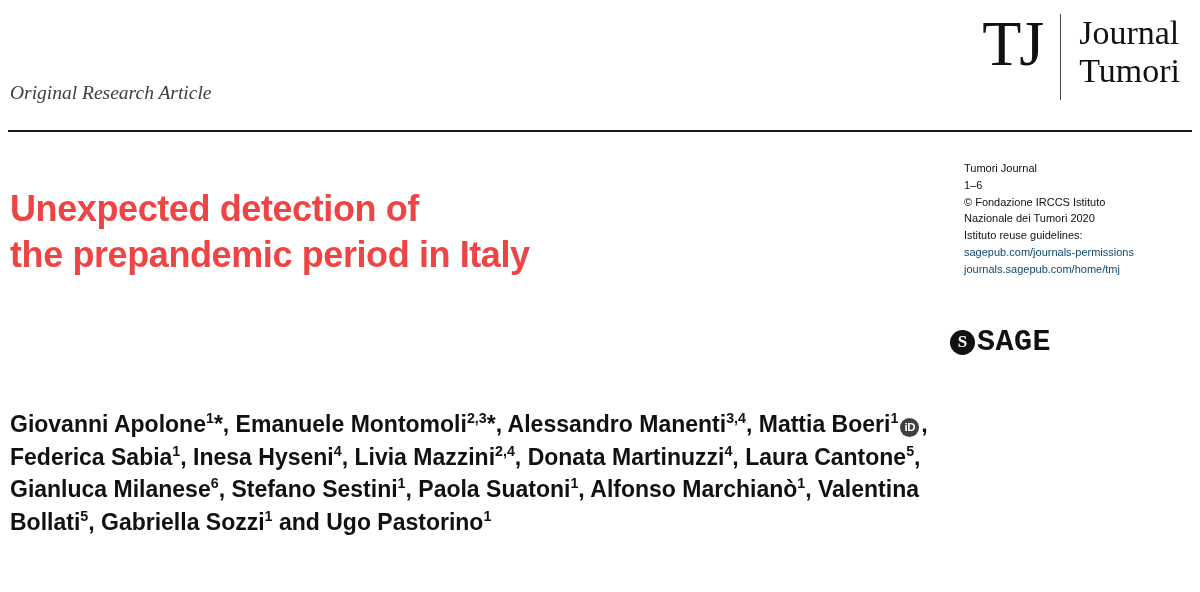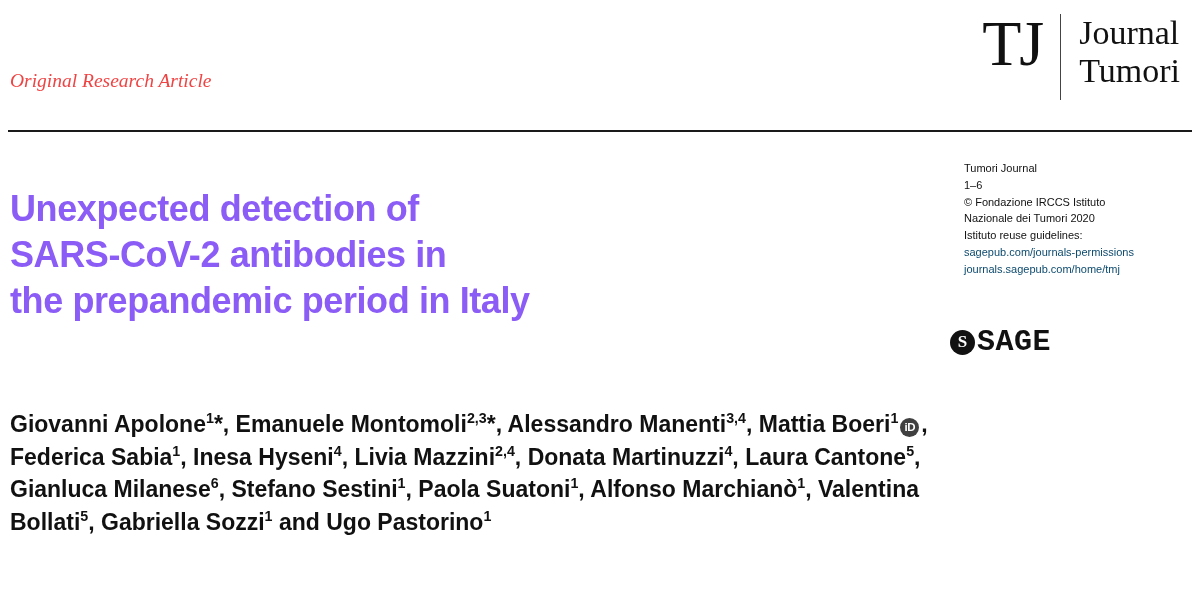--- a/index.html
+++ b/index.html
@@ -57,11 +57,11 @@
   .kicker {
     position: absolute;
     left: 10px;
-    top: 70px;
+    top: 82px;
     font-family: "Liberation Serif", serif;
     font-style: italic;
     font-size: 19.5px;
-    color: #ef4444;
+    color: #404040;
   }
   .rule-top {
     position: absolute;

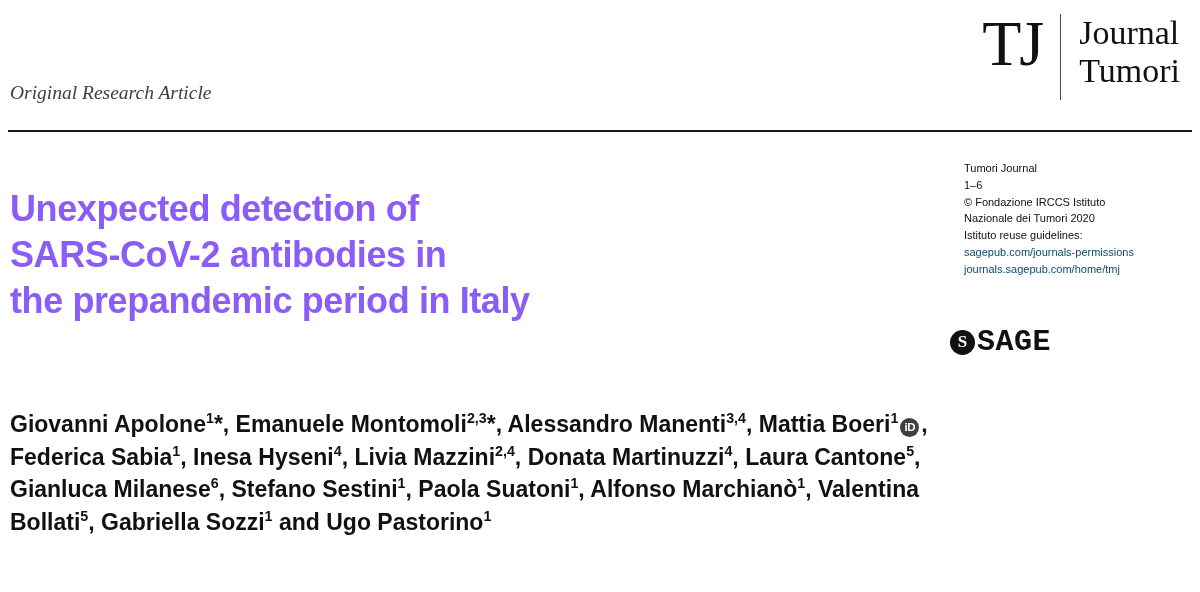--- a/index.html
+++ b/index.html
@@ -83,7 +83,7 @@
     font-size: 36px;
     line-height: 1.27;
     letter-spacing: -0.4px;
-    color: #8b5cf6;
+    color: #ef4444;
   }
   .title .line { display: block; }
 

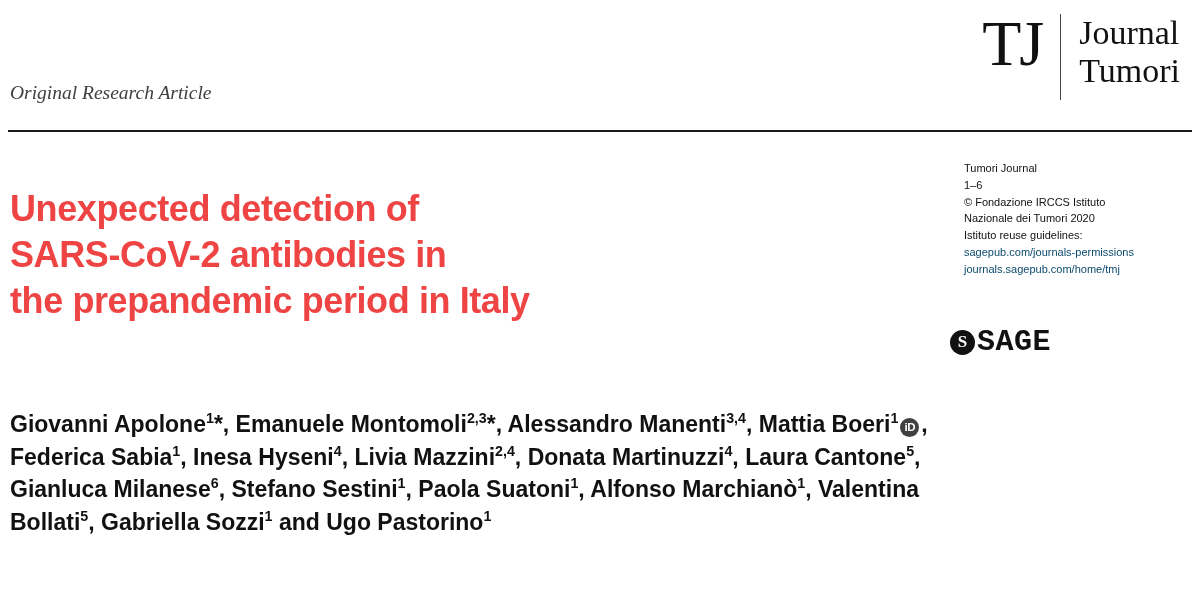--- a/index.html
+++ b/index.html
@@ -186,7 +186,6 @@
 
   <h1 class="title">
     <span class="line">Unexpected detection of</span>
-    <span class="line">SARS-CoV-2 antibodies in</span>
     <span class="line">the prepandemic period in Italy</span>
   </h1>
 

